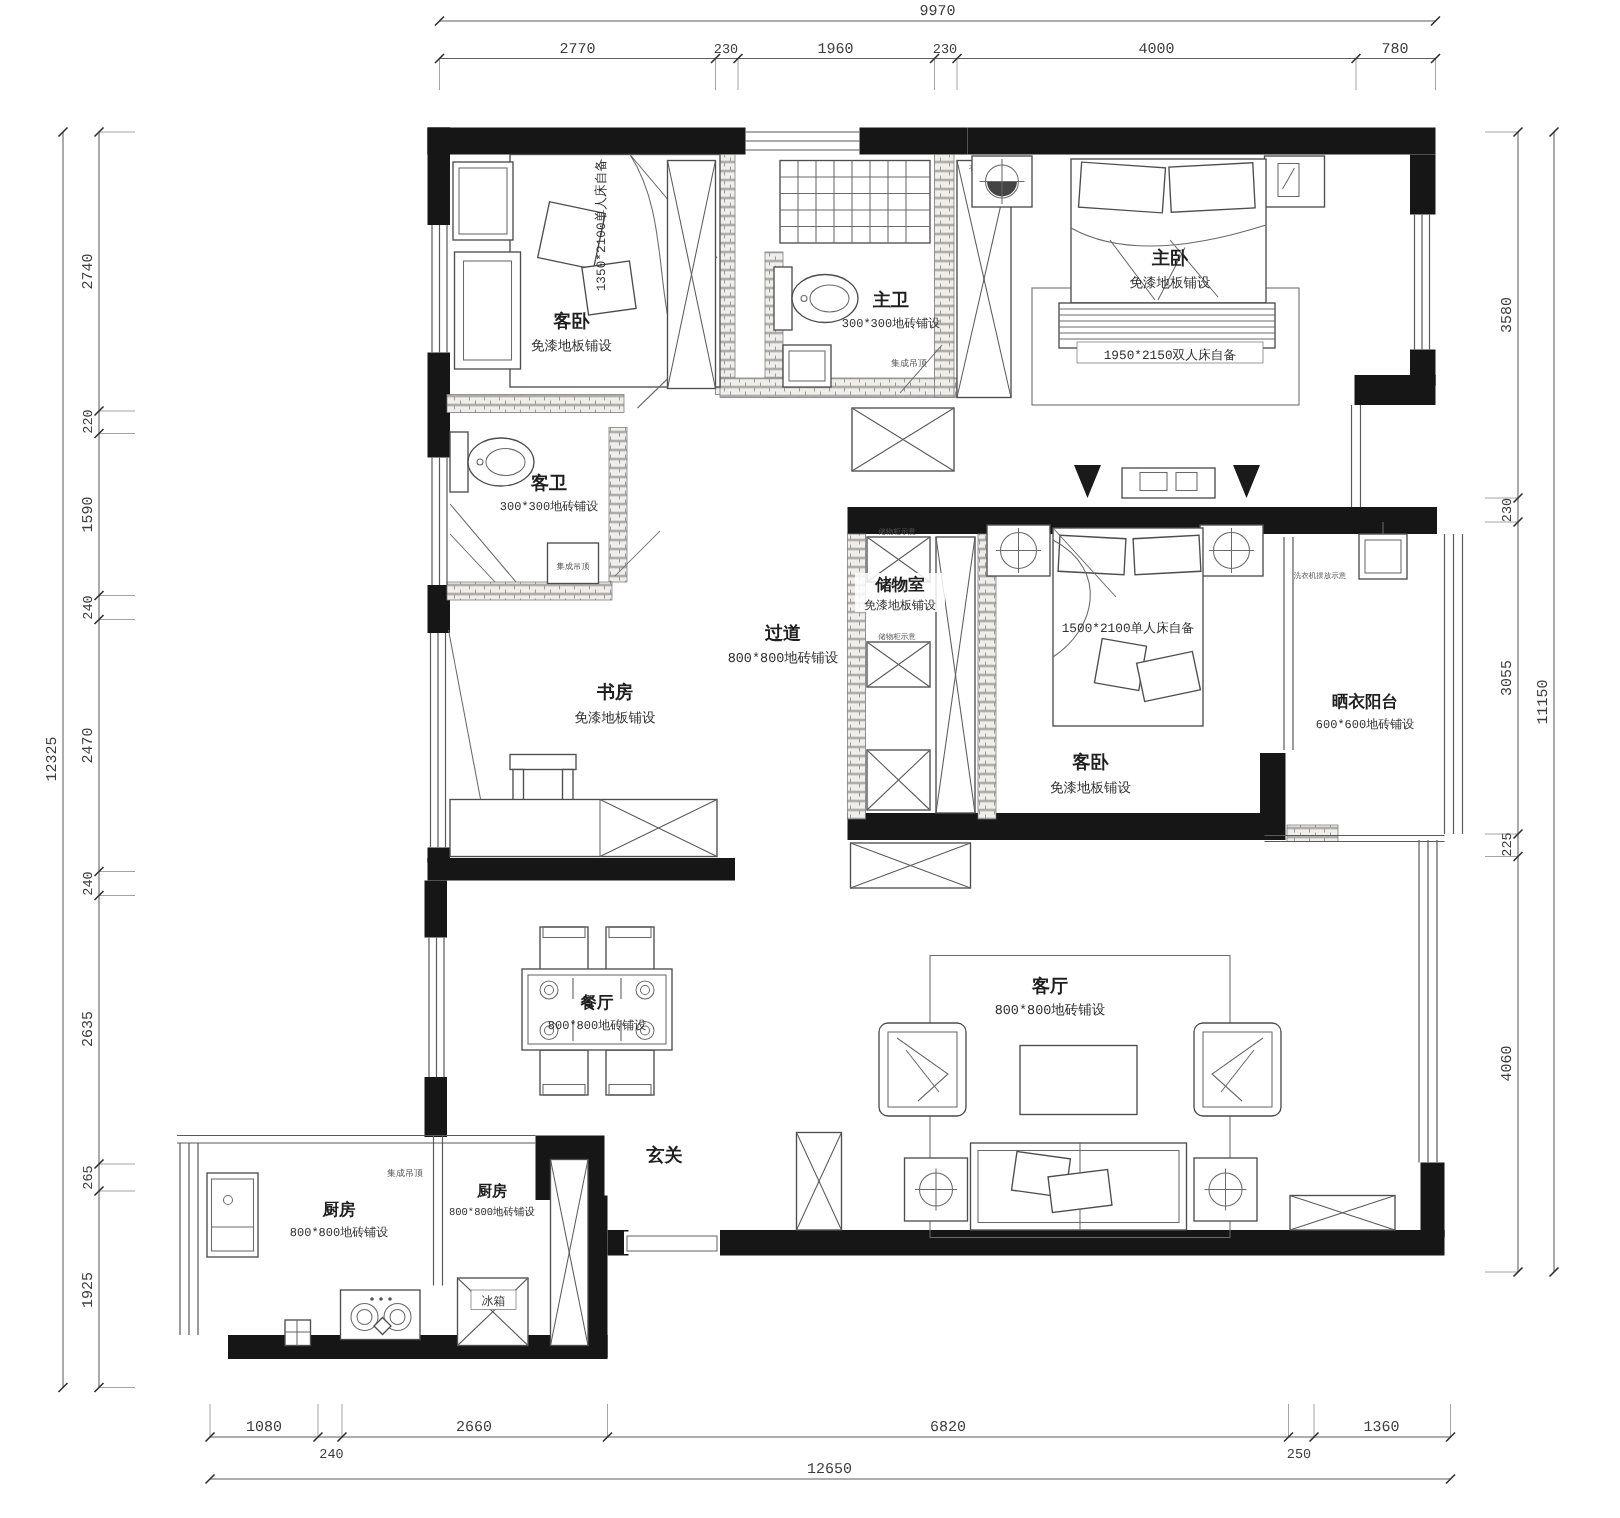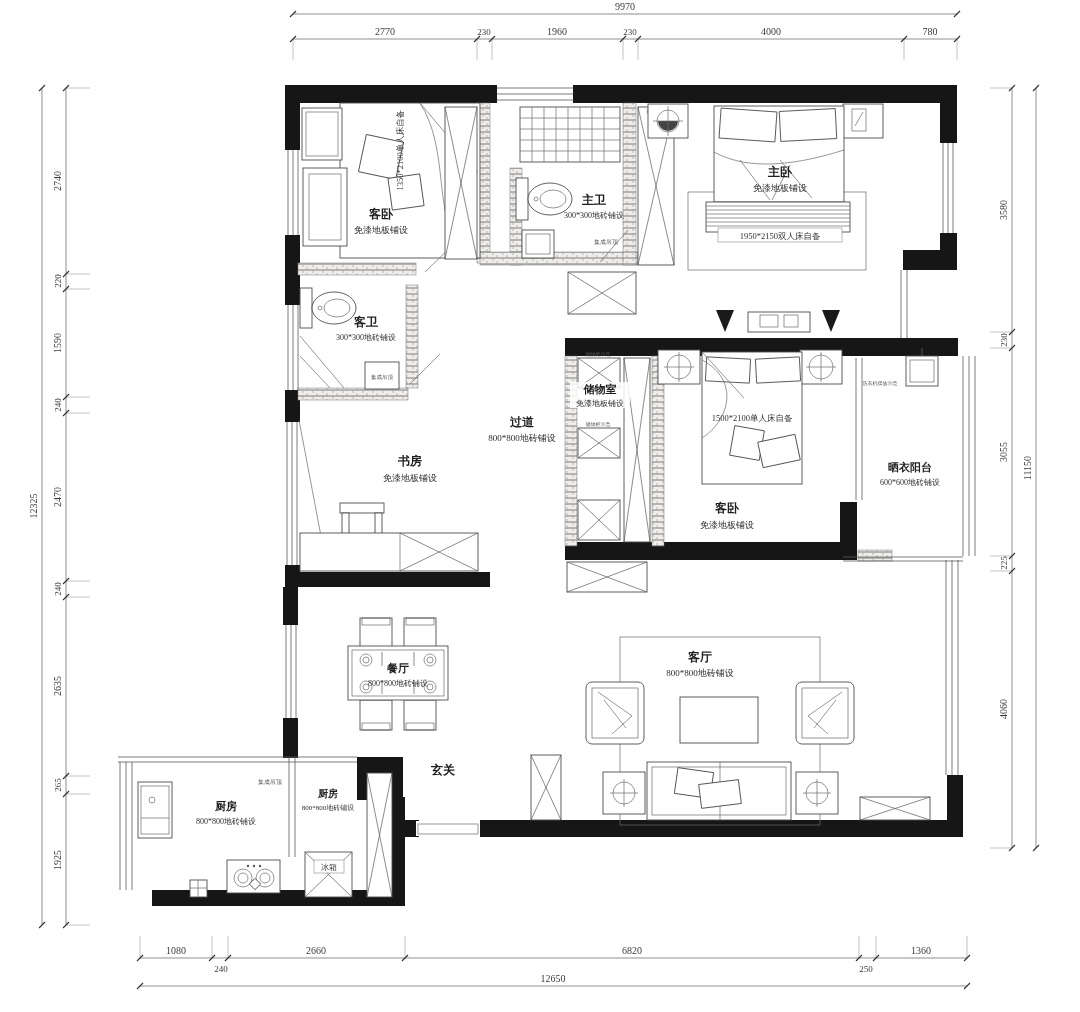--- a/index.html
+++ b/index.html
@@ -4,7 +4,7 @@
 <style>
   html,body{margin:0;padding:0;background:#ffffff;}
   .sheet{position:relative;width:1080px;height:1012px;background:#fff;overflow:hidden;
-         font-family:Liberation Serif, serif;}
+         font-family:Liberation Mono, monospace;}
   svg{display:block}
   text{fill:#2b2b2b;}
   .dim{font-size:10px;fill:#3c3c3c;}

